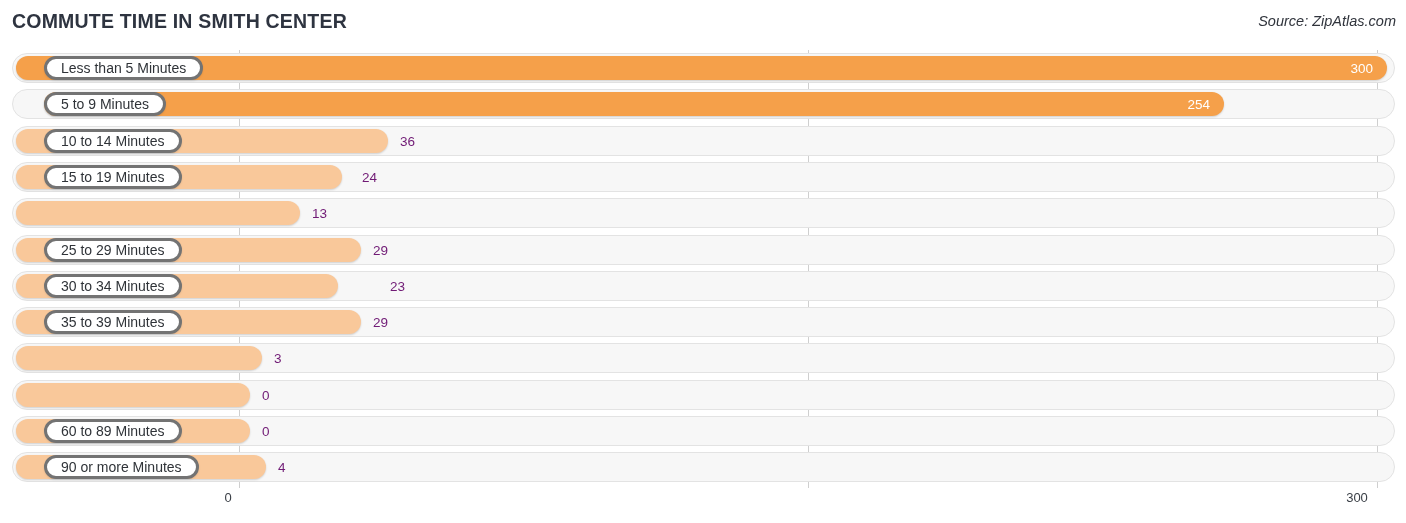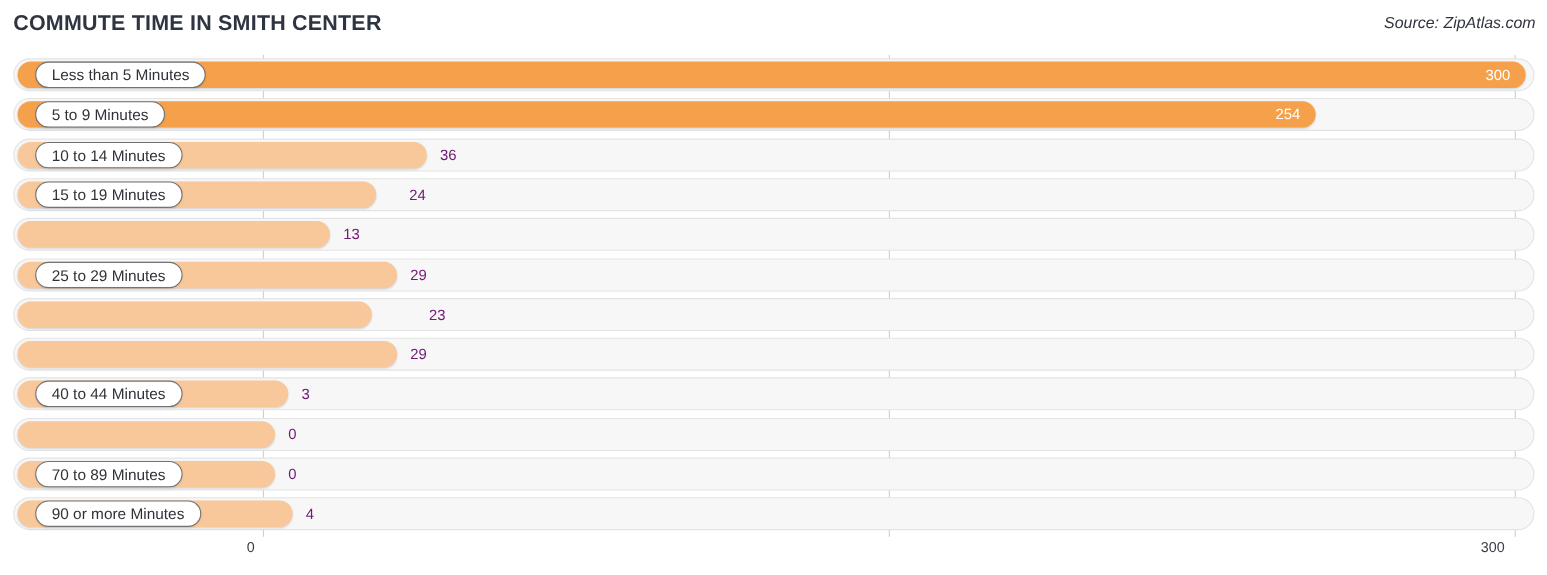--- a/index.html
+++ b/index.html
@@ -115,14 +115,14 @@
   }
   .cat-pill {
     position: absolute;
-    left: 32px;
+    left: 44px;
     top: 3px;
     height: 24px;
     display: flex;
     align-items: center;
     padding: 0 14px;
     background: #ffffff;
-    border: 1px solid #737373;
+    border: 3px solid #737373;
     border-radius: 12px;
     box-sizing: border-box;
     box-shadow: 0 1px 2px rgba(0,0,0,0.10);

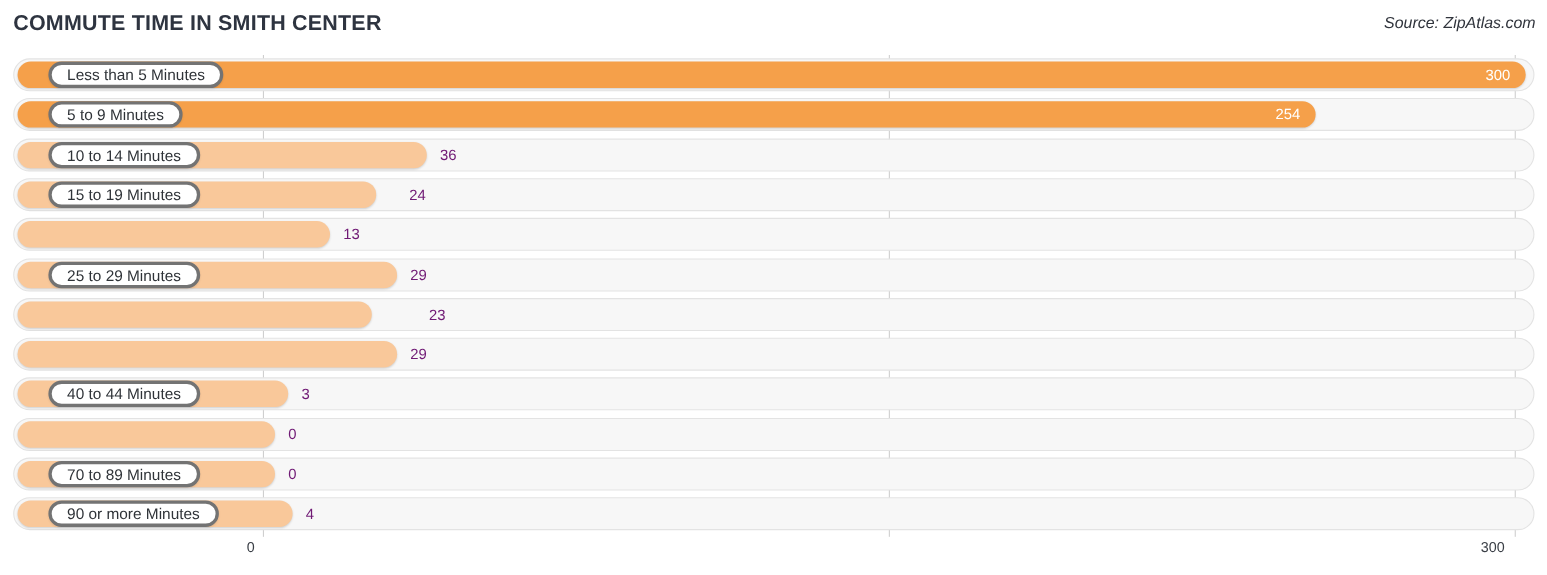--- a/index.html
+++ b/index.html
@@ -171,7 +171,7 @@
         </div>
         <div class="row" style="top: 39.3px;">
           <div class="track"></div>
-          <div class="bar bar-strong" style="width: 1180px;">
+          <div class="bar bar-strong" style="width: 1180px; margin-left: 28px;">
             <span class="bar-value-in">254</span>
           </div>
           <div class="cat-pill">5 to 9 Minutes</div>

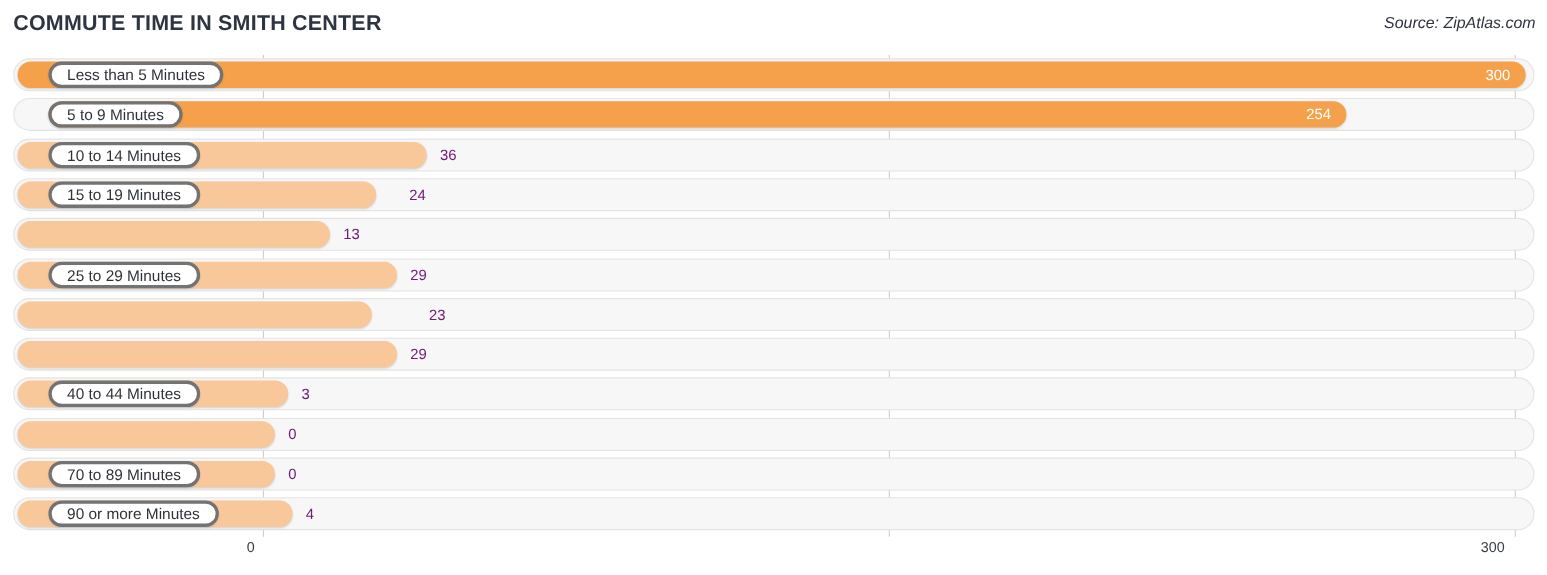--- a/index.html
+++ b/index.html
@@ -185,7 +185,7 @@
         <div class="row" style="top: 111.9px;">
           <div class="track"></div>
           <div class="bar bar-light" style="width: 326px;"></div>
-          <span class="bar-value-out" style="left: 372px;">24</span>
+          <span class="bar-value-out" style="left: 362px;">24</span>
           <div class="cat-pill">15 to 19 Minutes</div>
         </div>
         <div class="row" style="top: 148.2px;">

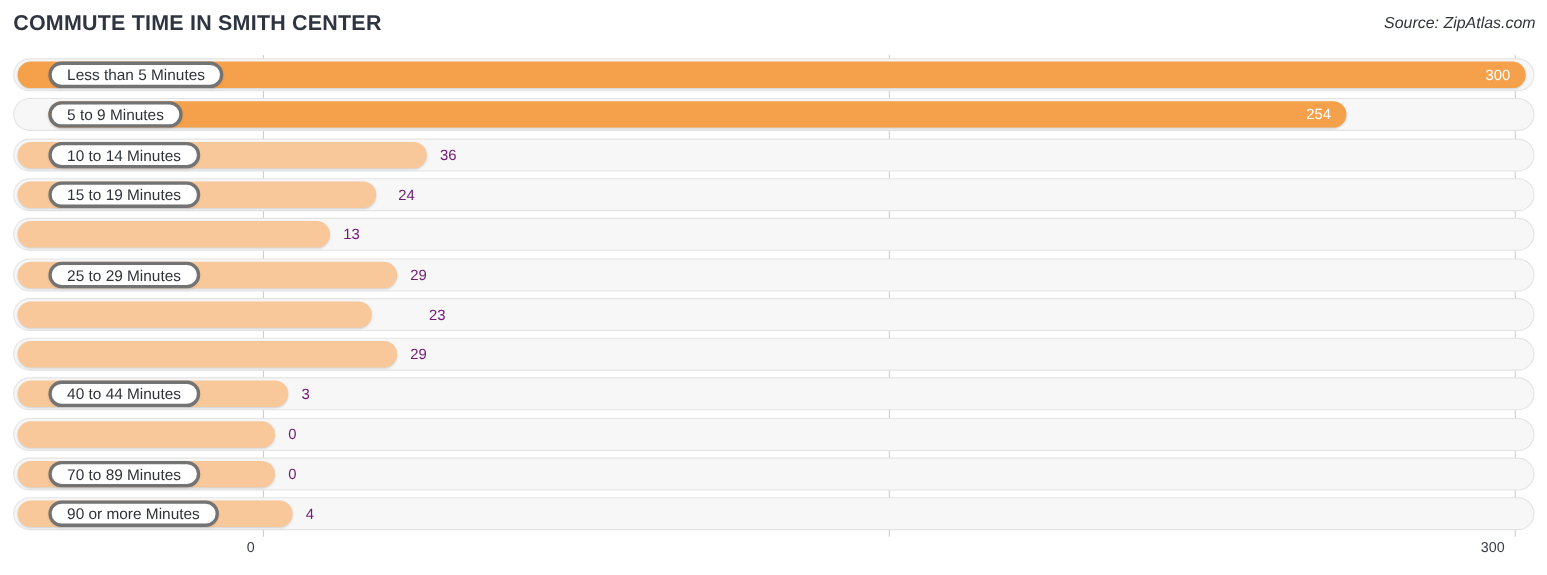--- a/index.html
+++ b/index.html
@@ -203,6 +203,7 @@
           <div class="track"></div>
           <div class="bar bar-light" style="width: 322px;"></div>
           <span class="bar-value-out" style="left: 350px; margin-left: 40px;">23</span>
+          <div class="cat-pill">30 to 34 Minutes</div>
         </div>
         <div class="row" style="top: 257.1px;">
           <div class="track"></div>

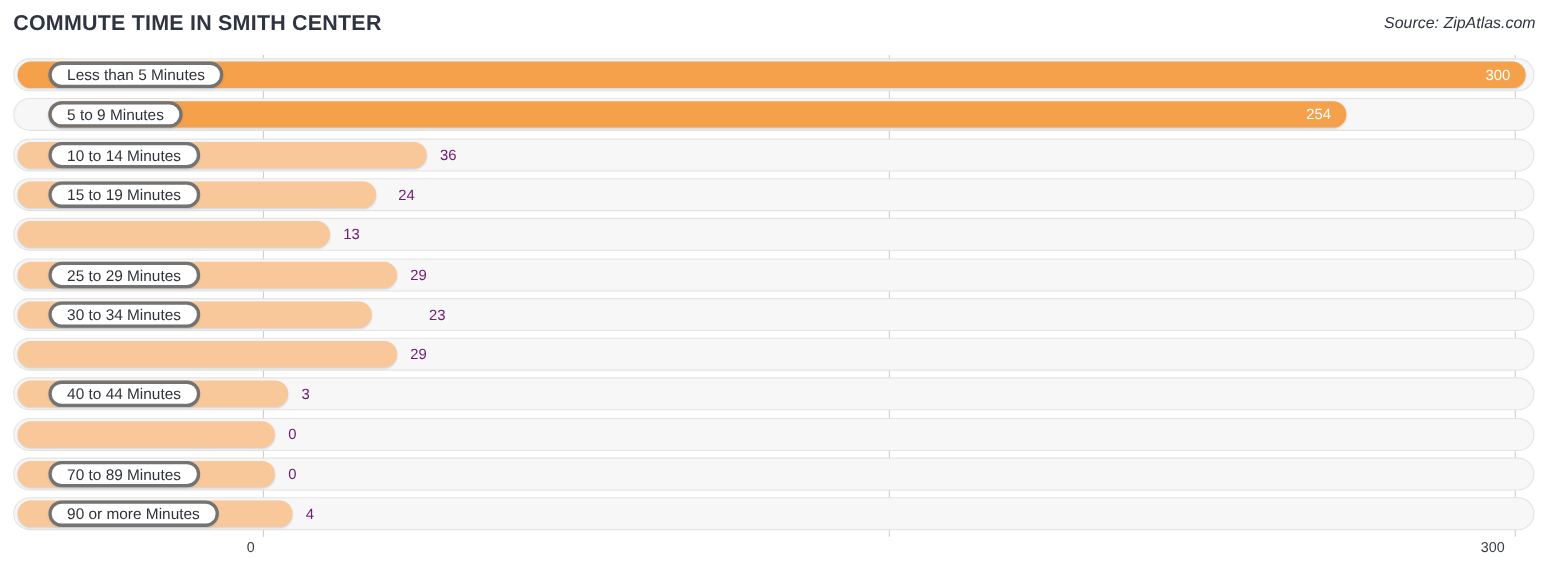--- a/index.html
+++ b/index.html
@@ -209,6 +209,7 @@
           <div class="track"></div>
           <div class="bar bar-light" style="width: 345px;"></div>
           <span class="bar-value-out" style="left: 373px;">29</span>
+          <div class="cat-pill">35 to 39 Minutes</div>
         </div>
         <div class="row" style="top: 293.4px;">
           <div class="track"></div>

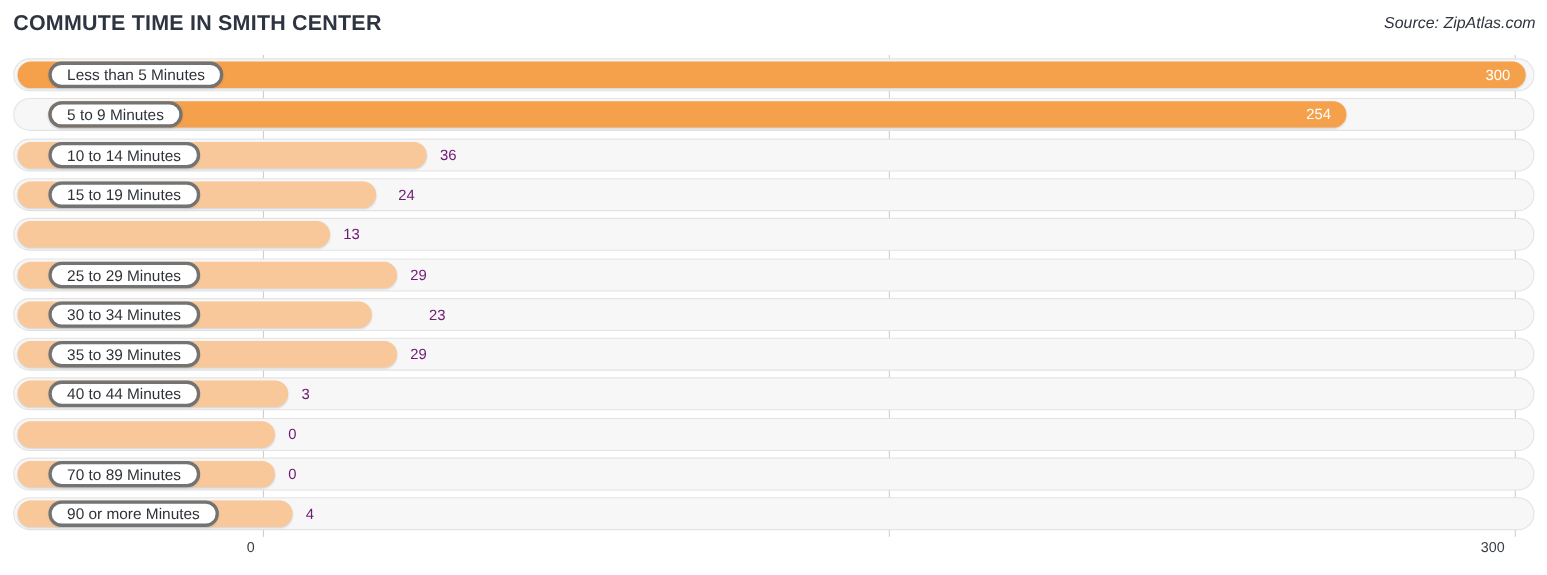--- a/index.html
+++ b/index.html
@@ -215,7 +215,6 @@
           <div class="track"></div>
           <div class="bar bar-light" style="width: 246px;"></div>
           <span class="bar-value-out" style="left: 274px;">3</span>
-          <div class="cat-pill">40 to 44 Minutes</div>
         </div>
         <div class="row" style="top: 329.7px;">
           <div class="track"></div>

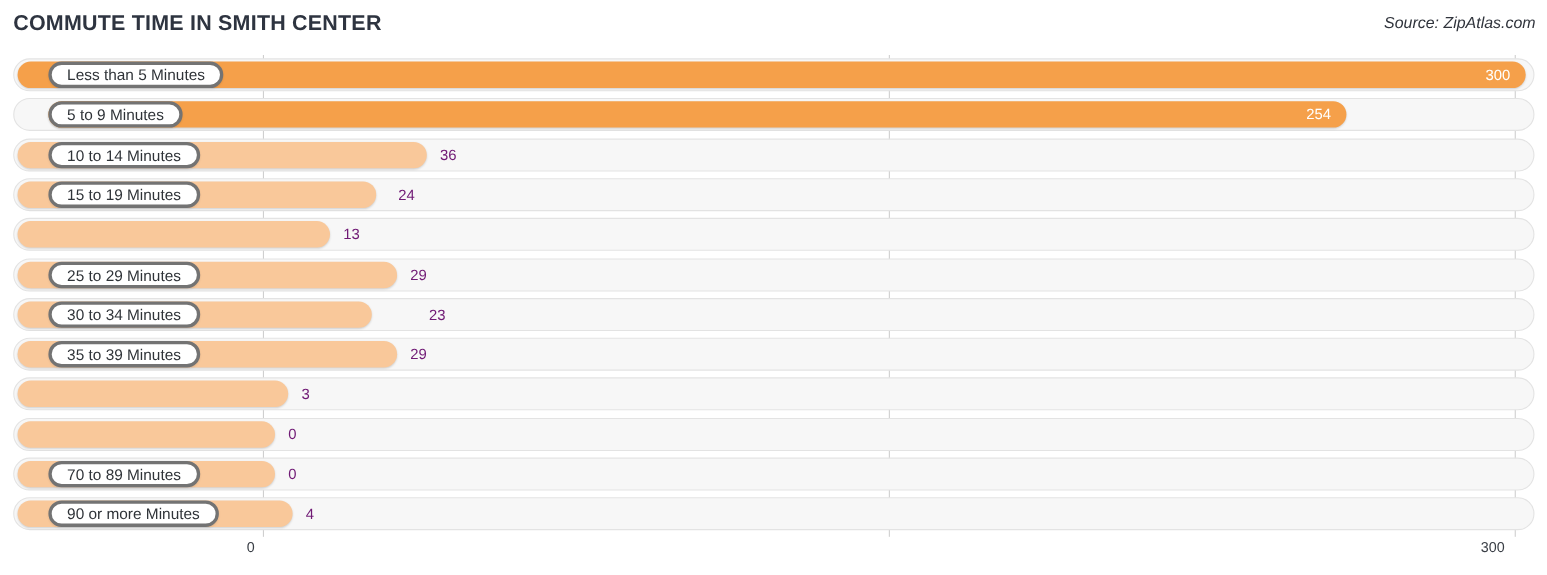--- a/index.html
+++ b/index.html
@@ -225,7 +225,7 @@
           <div class="track"></div>
           <div class="bar bar-light" style="width: 234px;"></div>
           <span class="bar-value-out" style="left: 262px;">0</span>
-          <div class="cat-pill">70 to 89 Minutes</div>
+          <div class="cat-pill">60 to 89 Minutes</div>
         </div>
         <div class="row" style="top: 402.3px;">
           <div class="track"></div>

